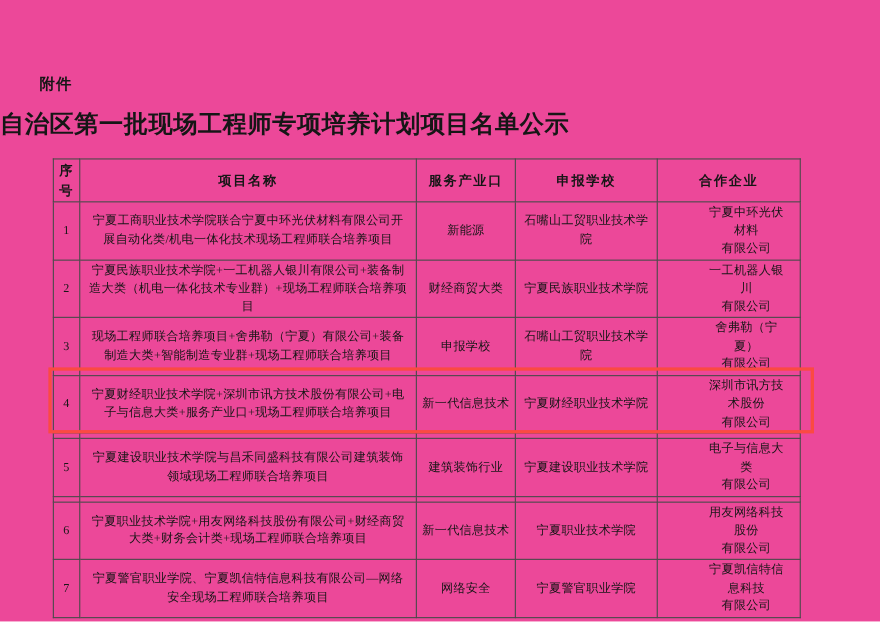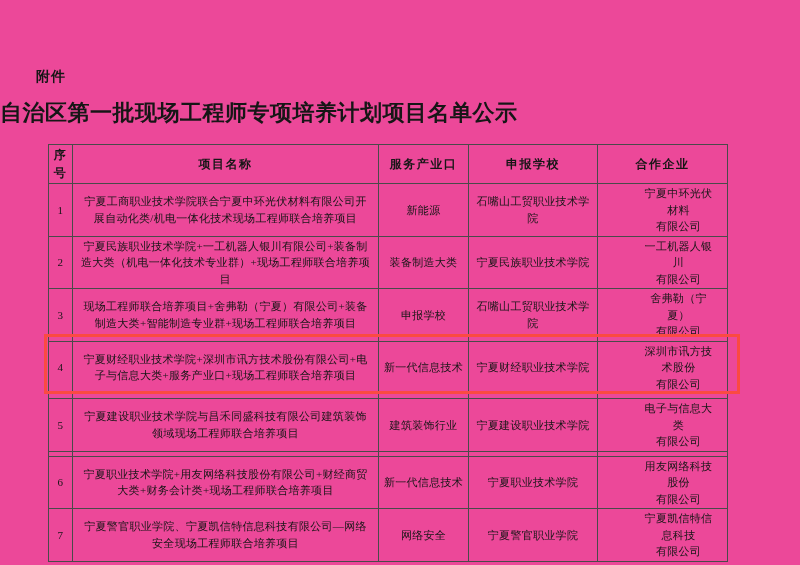--- a/index.html
+++ b/index.html
@@ -75,7 +75,7 @@
       <tr class="h42">
         <td>2</td>
         <td class="proj">宁夏民族职业技术学院+一工机器人银川有限公司+装备制造大类（机电一体化技术专业群）+现场工程师联合培养项目</td>
-        <td>装备制造大类</td>
+        <td>财经商贸大类</td>
         <td>宁夏民族职业技术学院</td>
         <td class="ent">
           <span>一工机器人银川</span>

